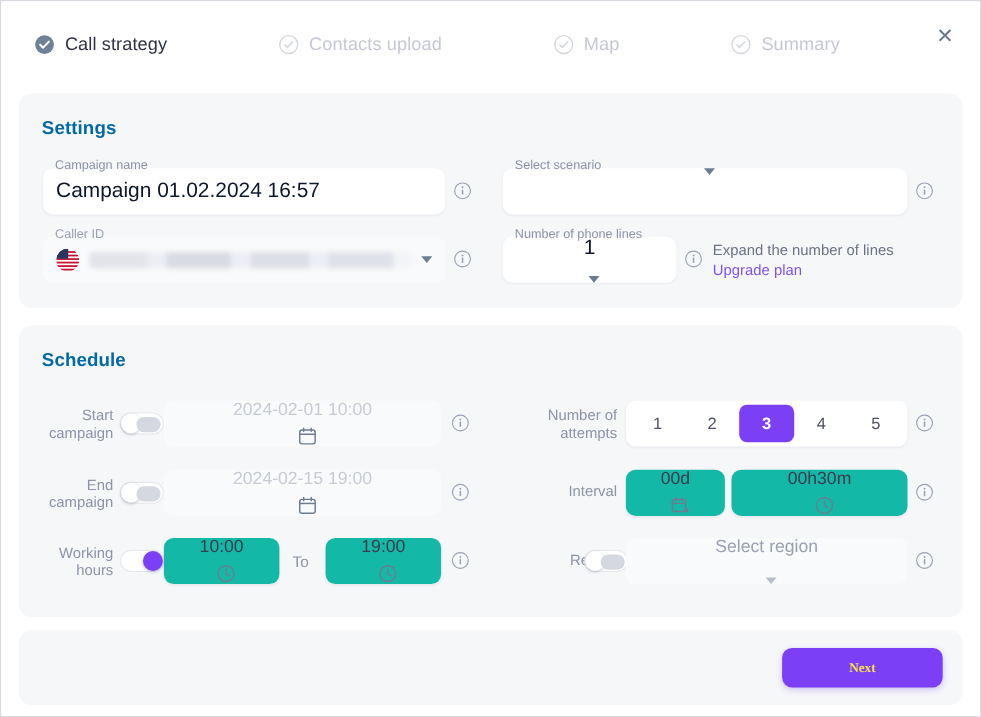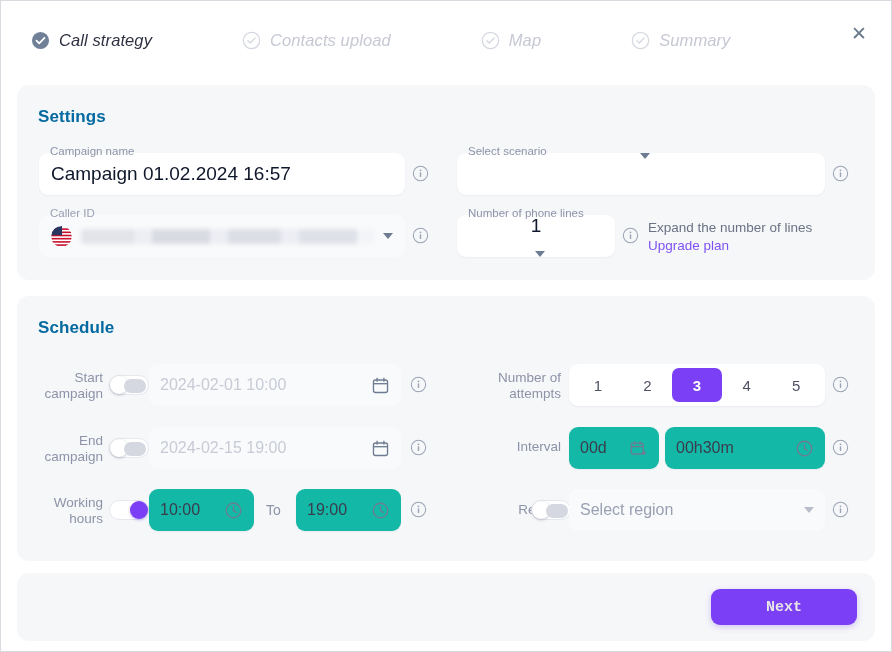--- a/index.html
+++ b/index.html
@@ -21,7 +21,7 @@
   
   .stepper {
     position: absolute; top: 30px; left: 30px;
-    display: flex; align-items: center; gap: 6px; font-style: italic;
+    display: flex; align-items: center; gap: 17px;
   }
   .step { display: flex; align-items: center; gap: 9px; }
   .step + .step { margin-left: 84px; }

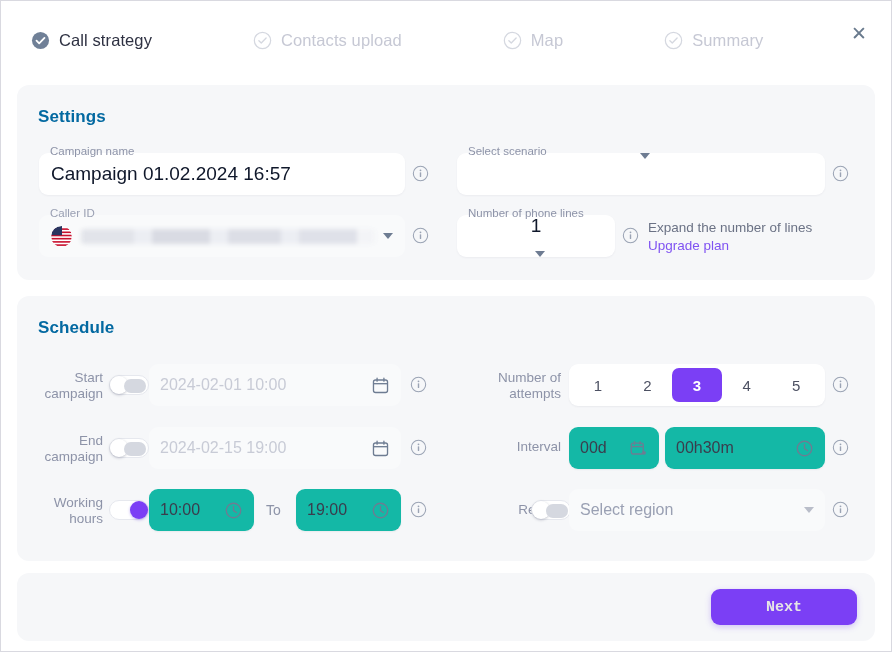--- a/index.html
+++ b/index.html
@@ -158,7 +158,7 @@
   .dtfield {
     position: absolute; height: 42px;
     border-radius: 9px;
-    display: flex; align-items: center; padding: 0 11px;
+    display: flex; align-items: center; padding: 0 11px; flex-direction: column;
   }
   .dtfield.white { background:#14b8a6; box-shadow: 0 1px 2px rgba(30,35,70,.06); }
   .dtfield.ghost { background:#f9fafb; }

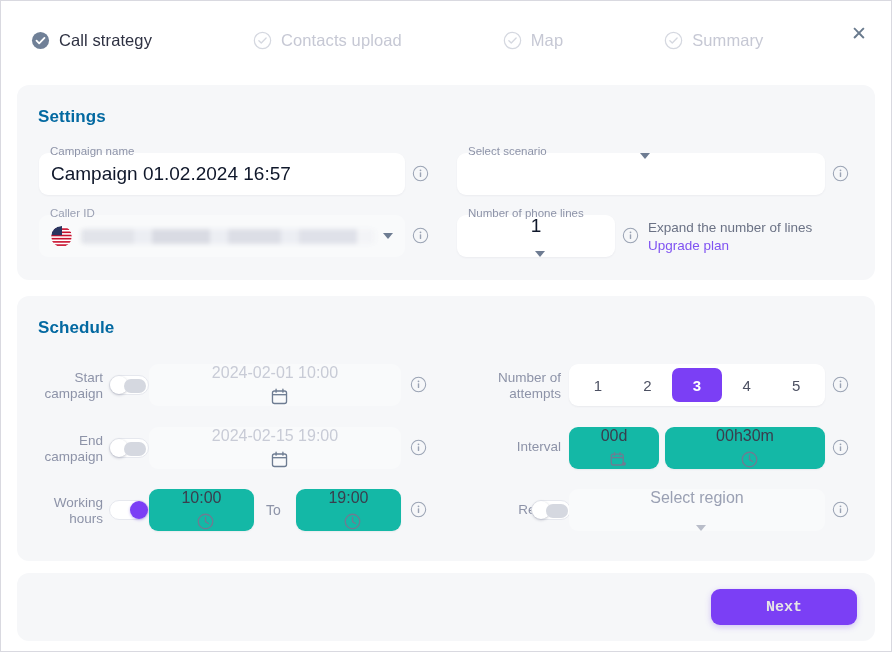--- a/index.html
+++ b/index.html
@@ -217,10 +217,10 @@
   .next-btn {
     position: absolute; right: 34px; top: 588px;
     width: 146px; height: 36px;
-    background: #7b3ff5; color: #e5e5e5;
+    background: #7b3ff5; color: #fde047;
     border: none; border-radius: 9px;
-    font-size: 15px; font-weight: 700;
-    font-family: Liberation Mono, monospace;
+    font-size: 12px; font-weight: 700;
+    font-family: Liberation Serif, serif;
     cursor: pointer;
     box-shadow: 0 2px 6px rgba(110,60,230,.28);
   }

